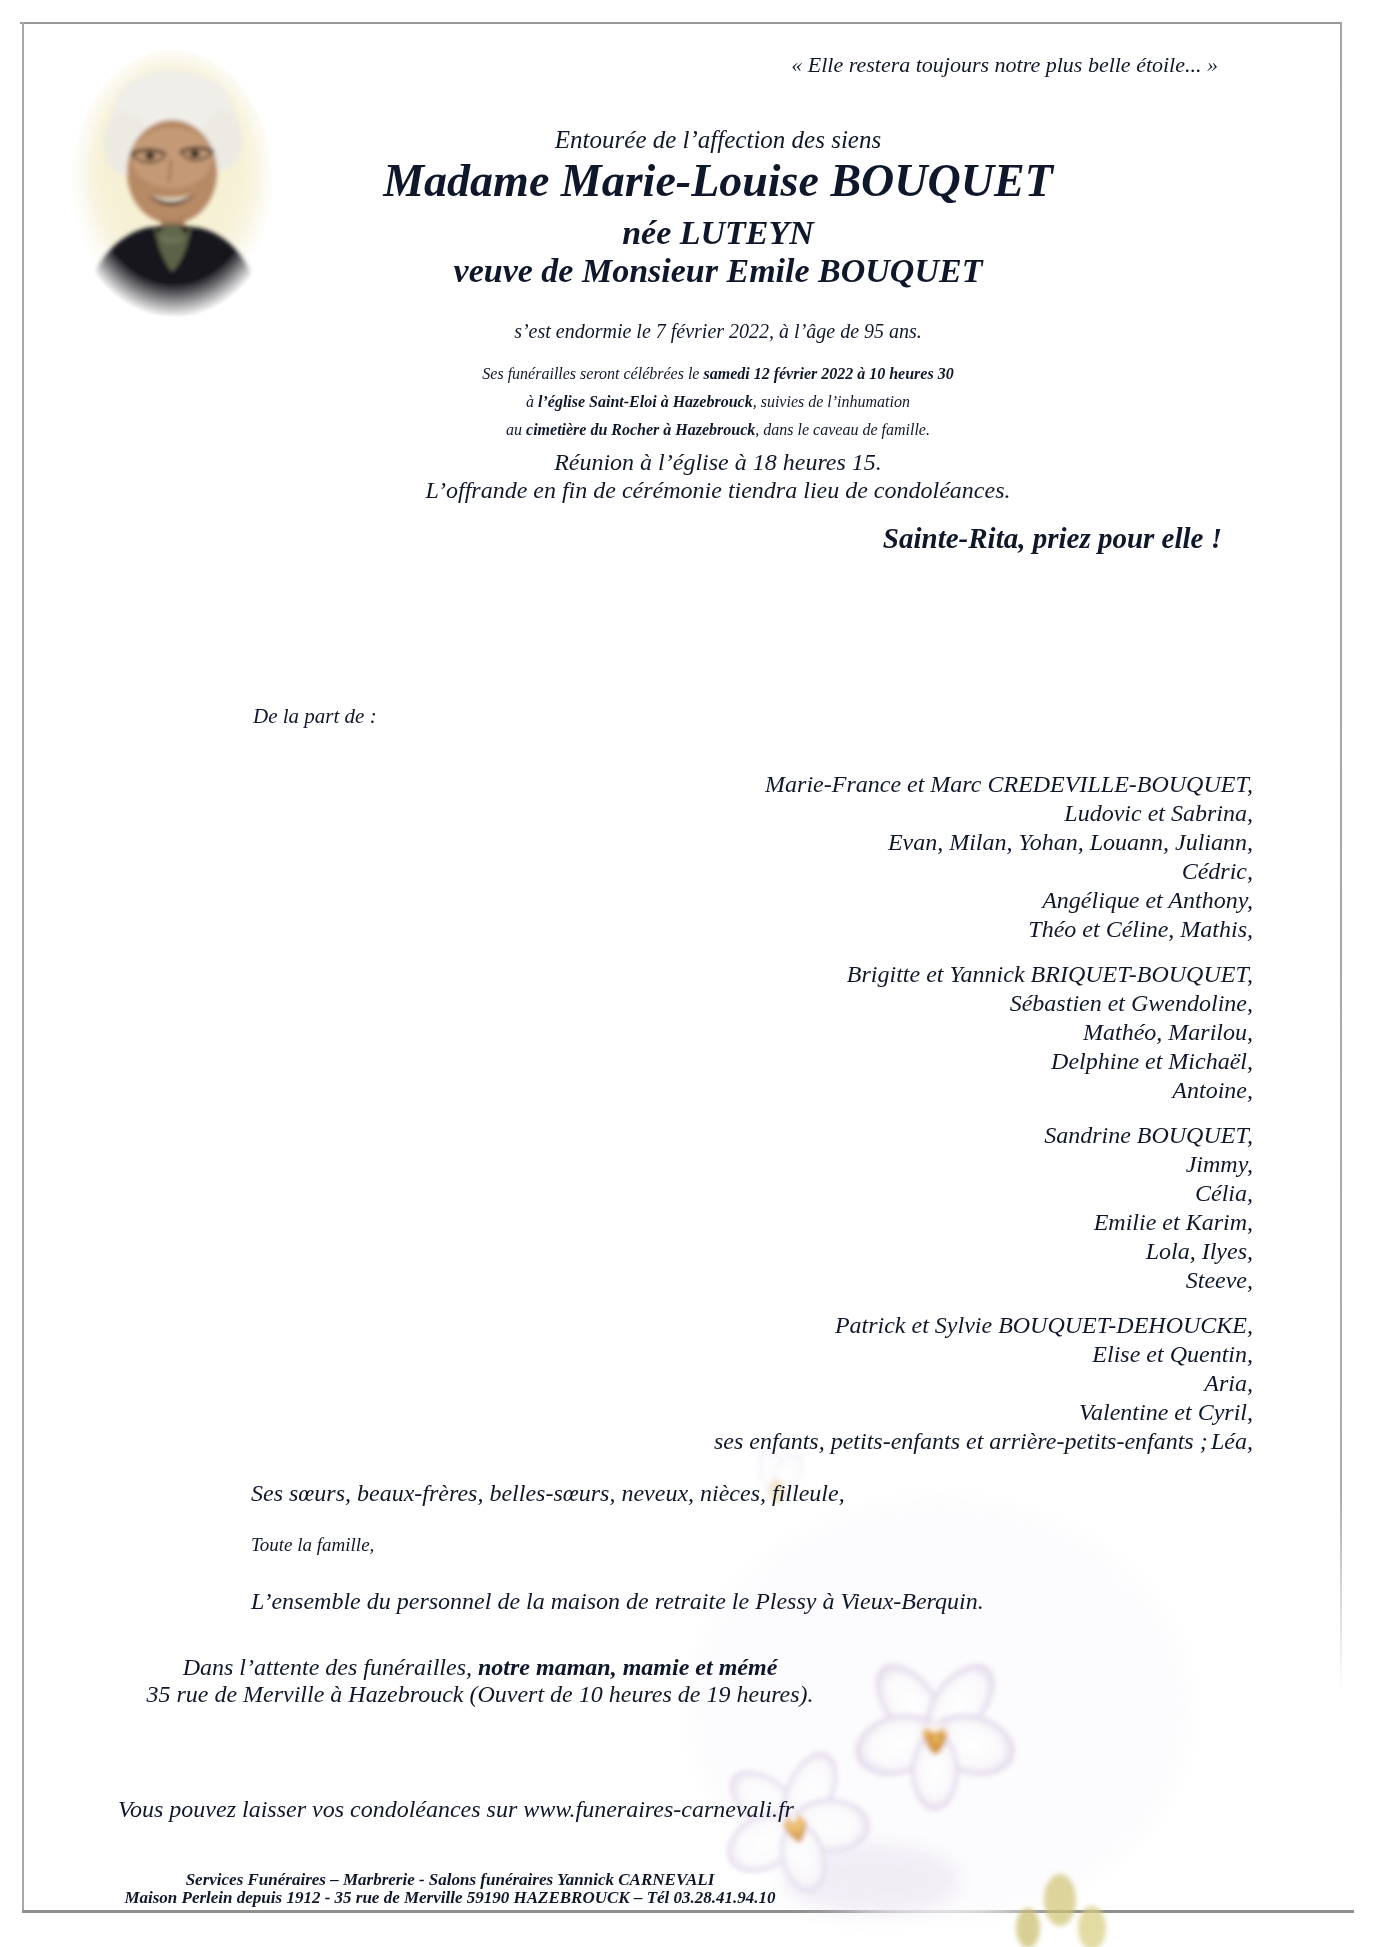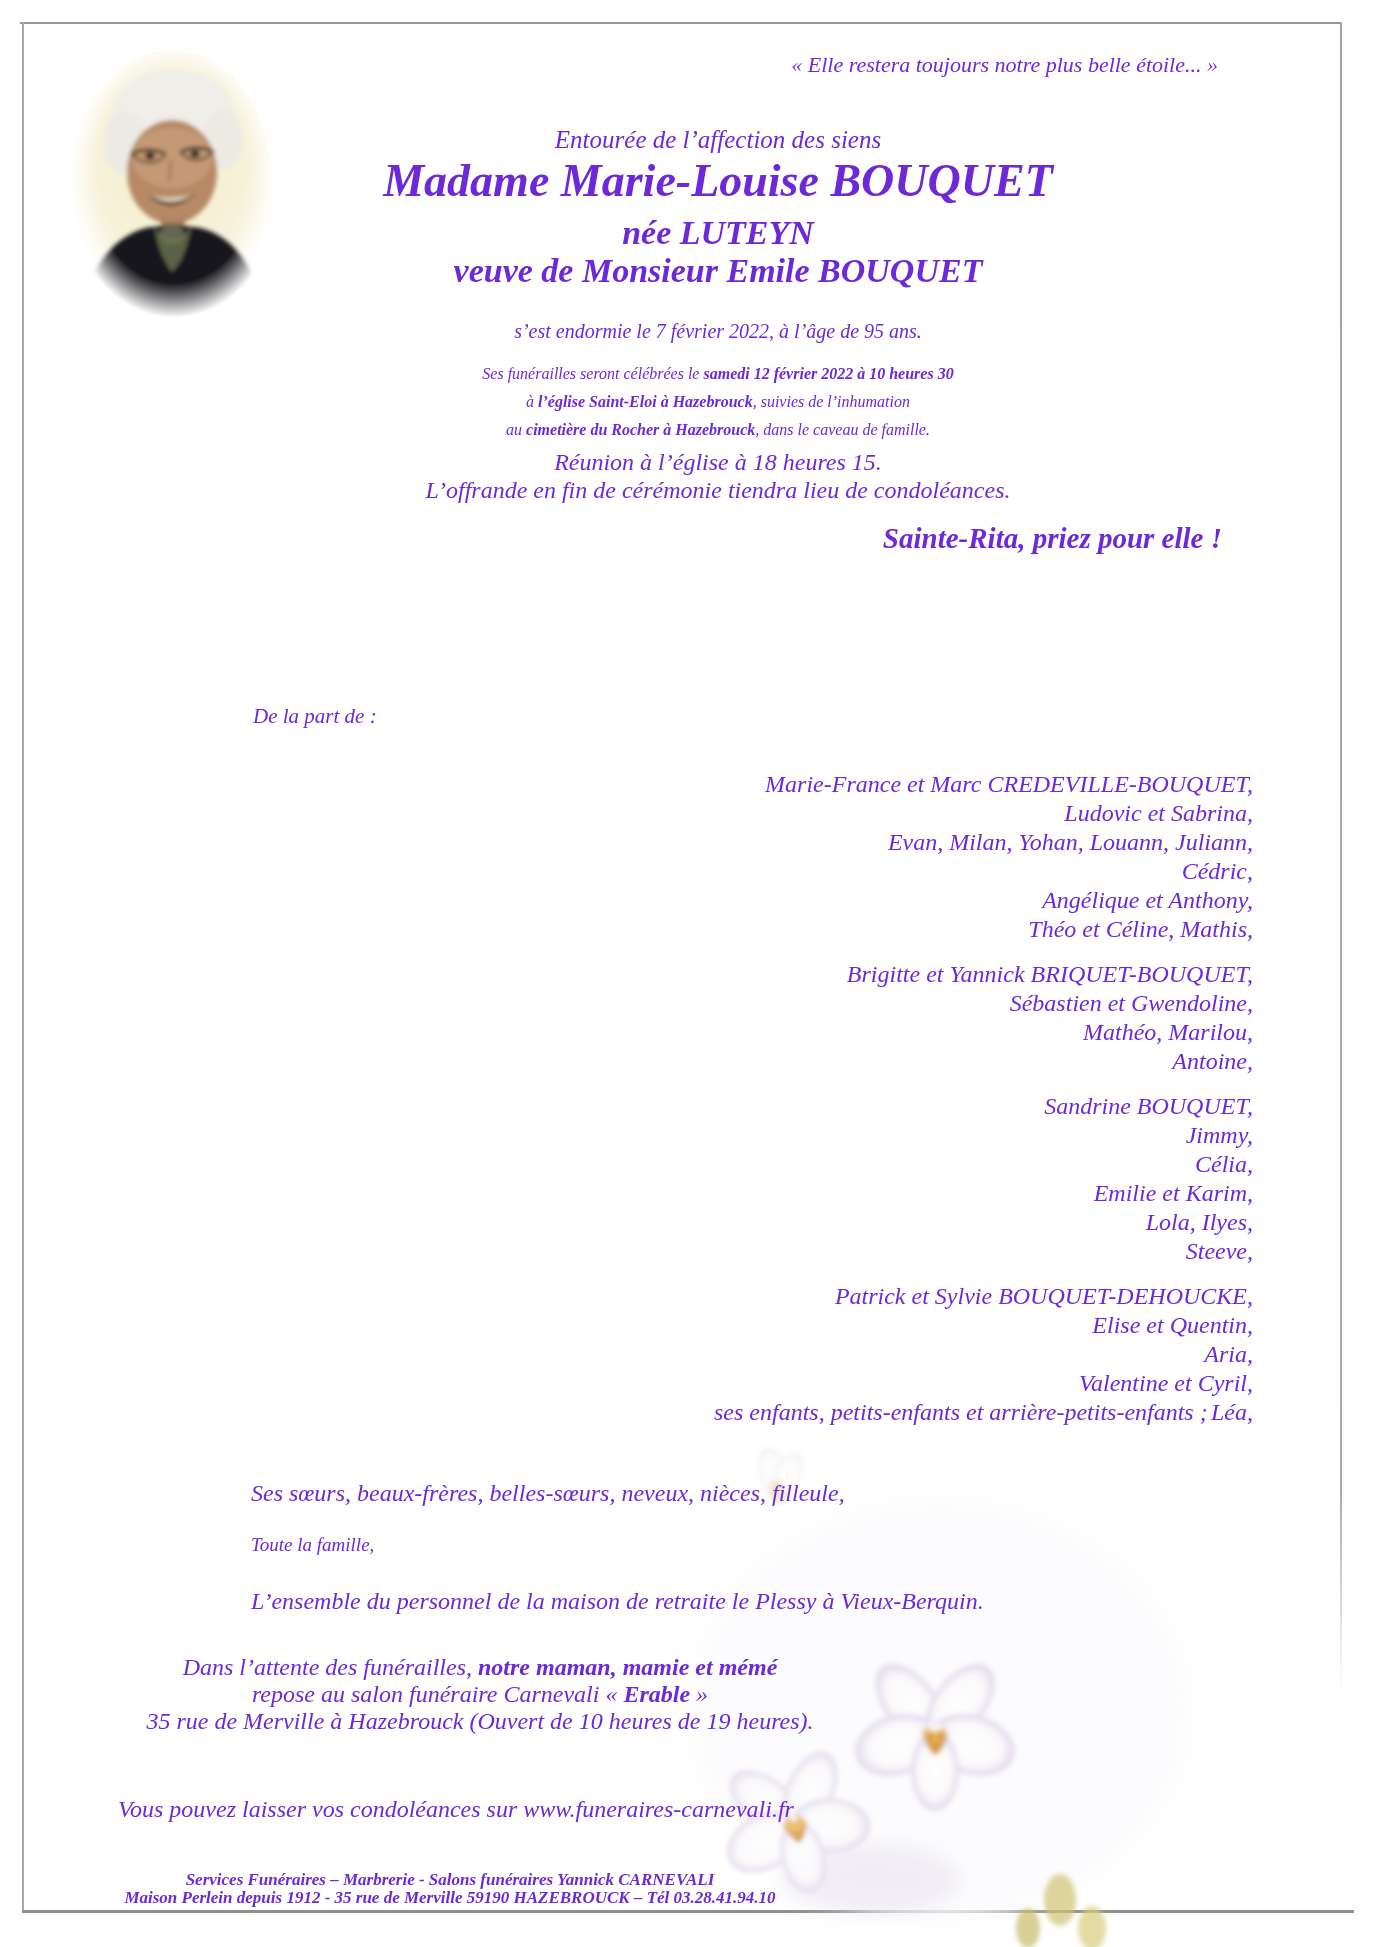--- a/index.html
+++ b/index.html
@@ -6,7 +6,7 @@
   .page{
     position:relative;width:1357px;height:1947px;background:#ffffff;overflow:hidden;
     font-family:"Liberation Serif","DejaVu Serif",serif;
-    font-style:italic;color:#6d28d9;
+    font-style:italic;color:#0f172a;
   }
   .abs{position:absolute;}
   b{font-weight:700;}

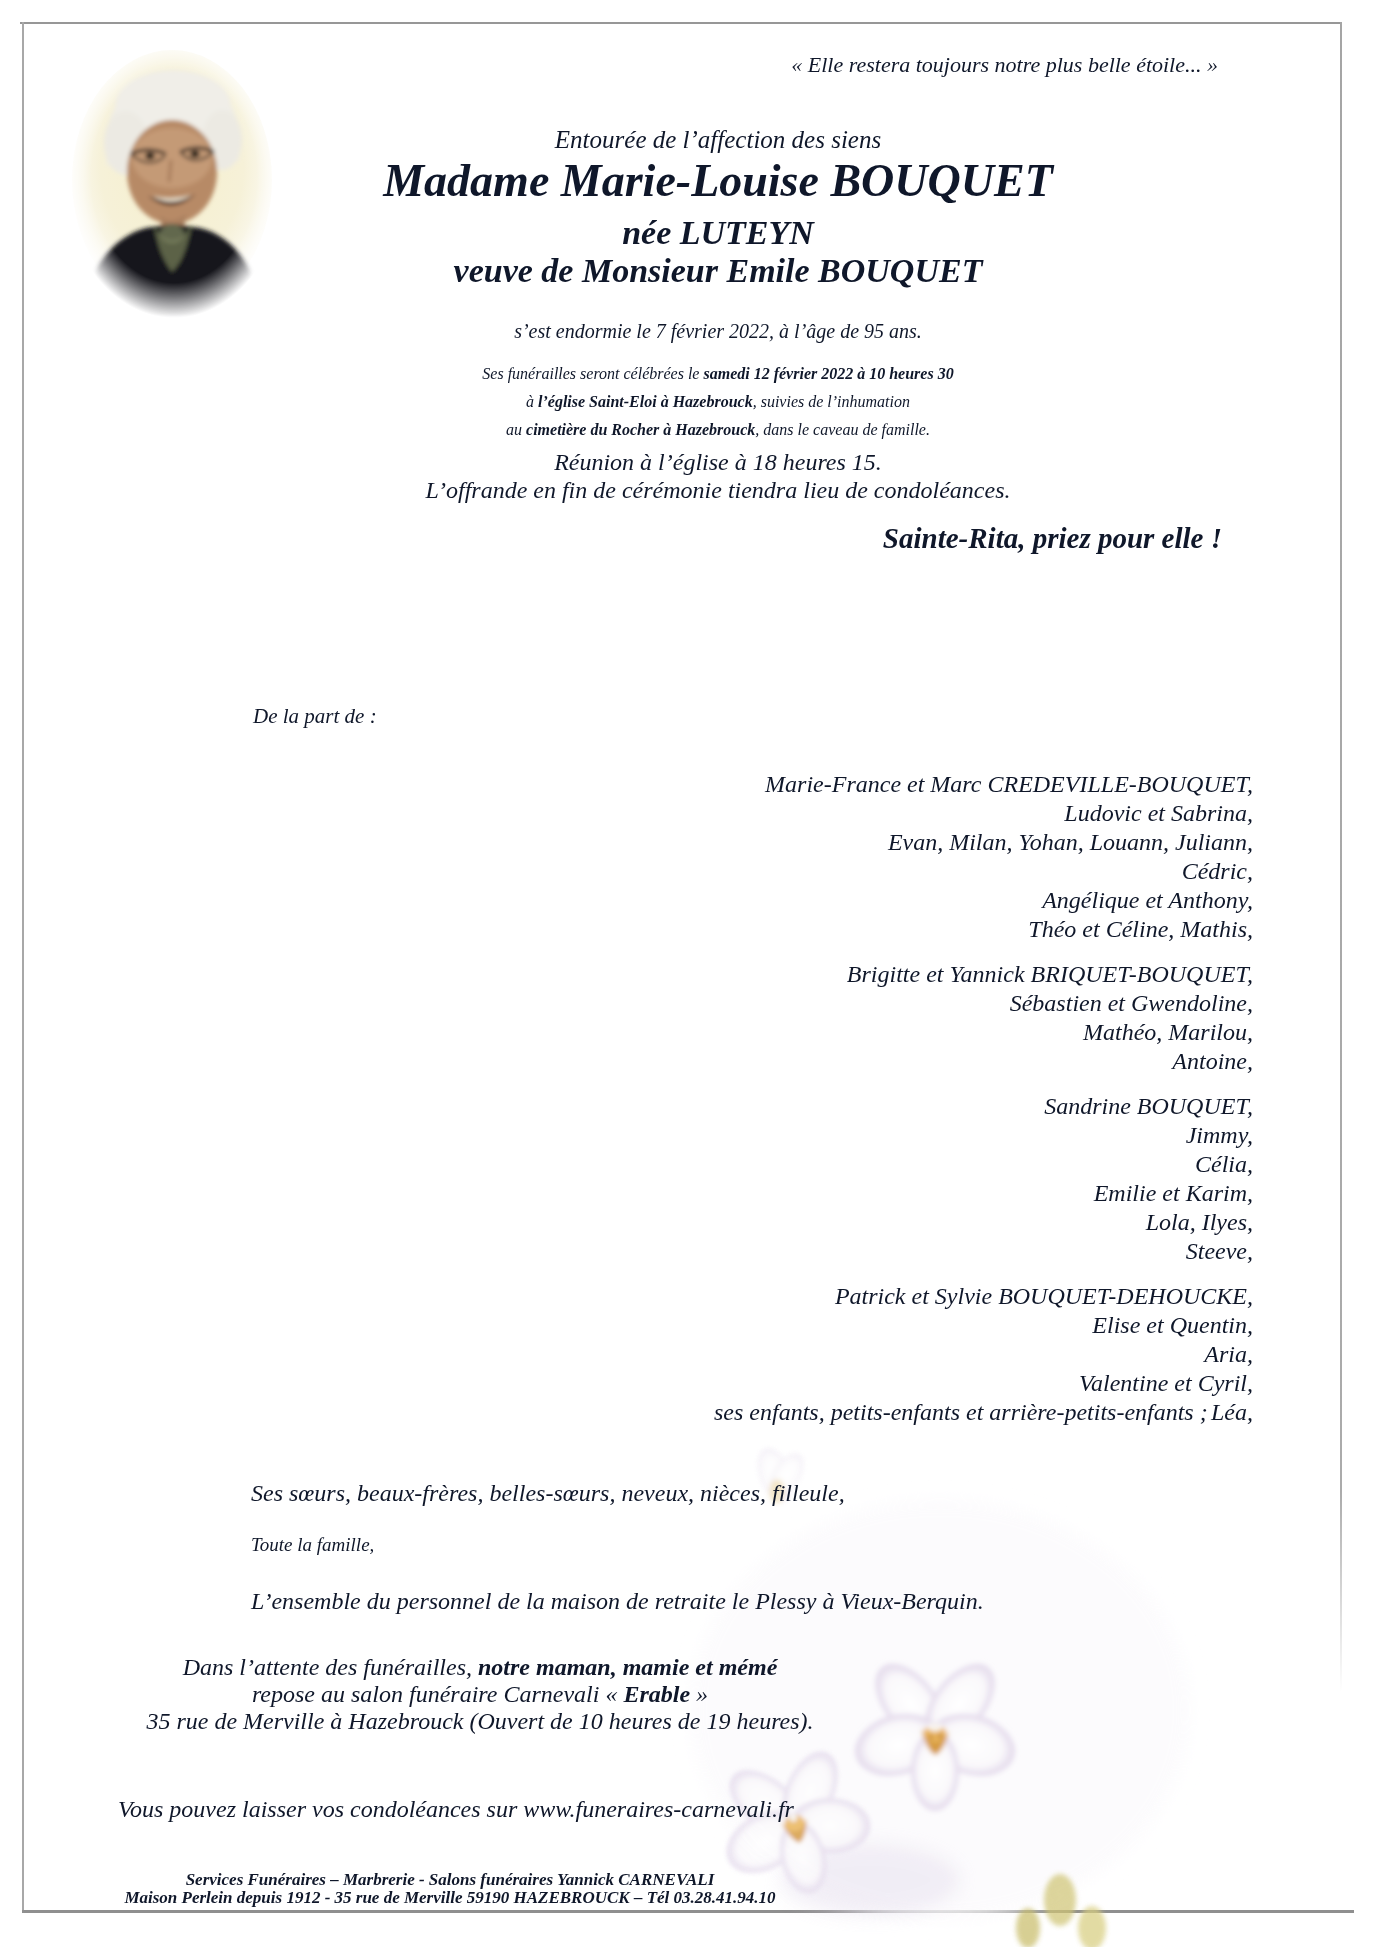--- a/index.html
+++ b/index.html
@@ -197,6 +197,7 @@
       <div class="frow i0">Brigitte et Yannick BRIQUET-BOUQUET,</div>
       <div class="frow i1">Sébastien et Gwendoline,</div>
       <div class="frow i2">Mathéo, Marilou,</div>
+      <div class="frow i1">Delphine et Michaël,</div>
       <div class="frow i1">Antoine,</div>
     </div>
     <div class="fgroup">

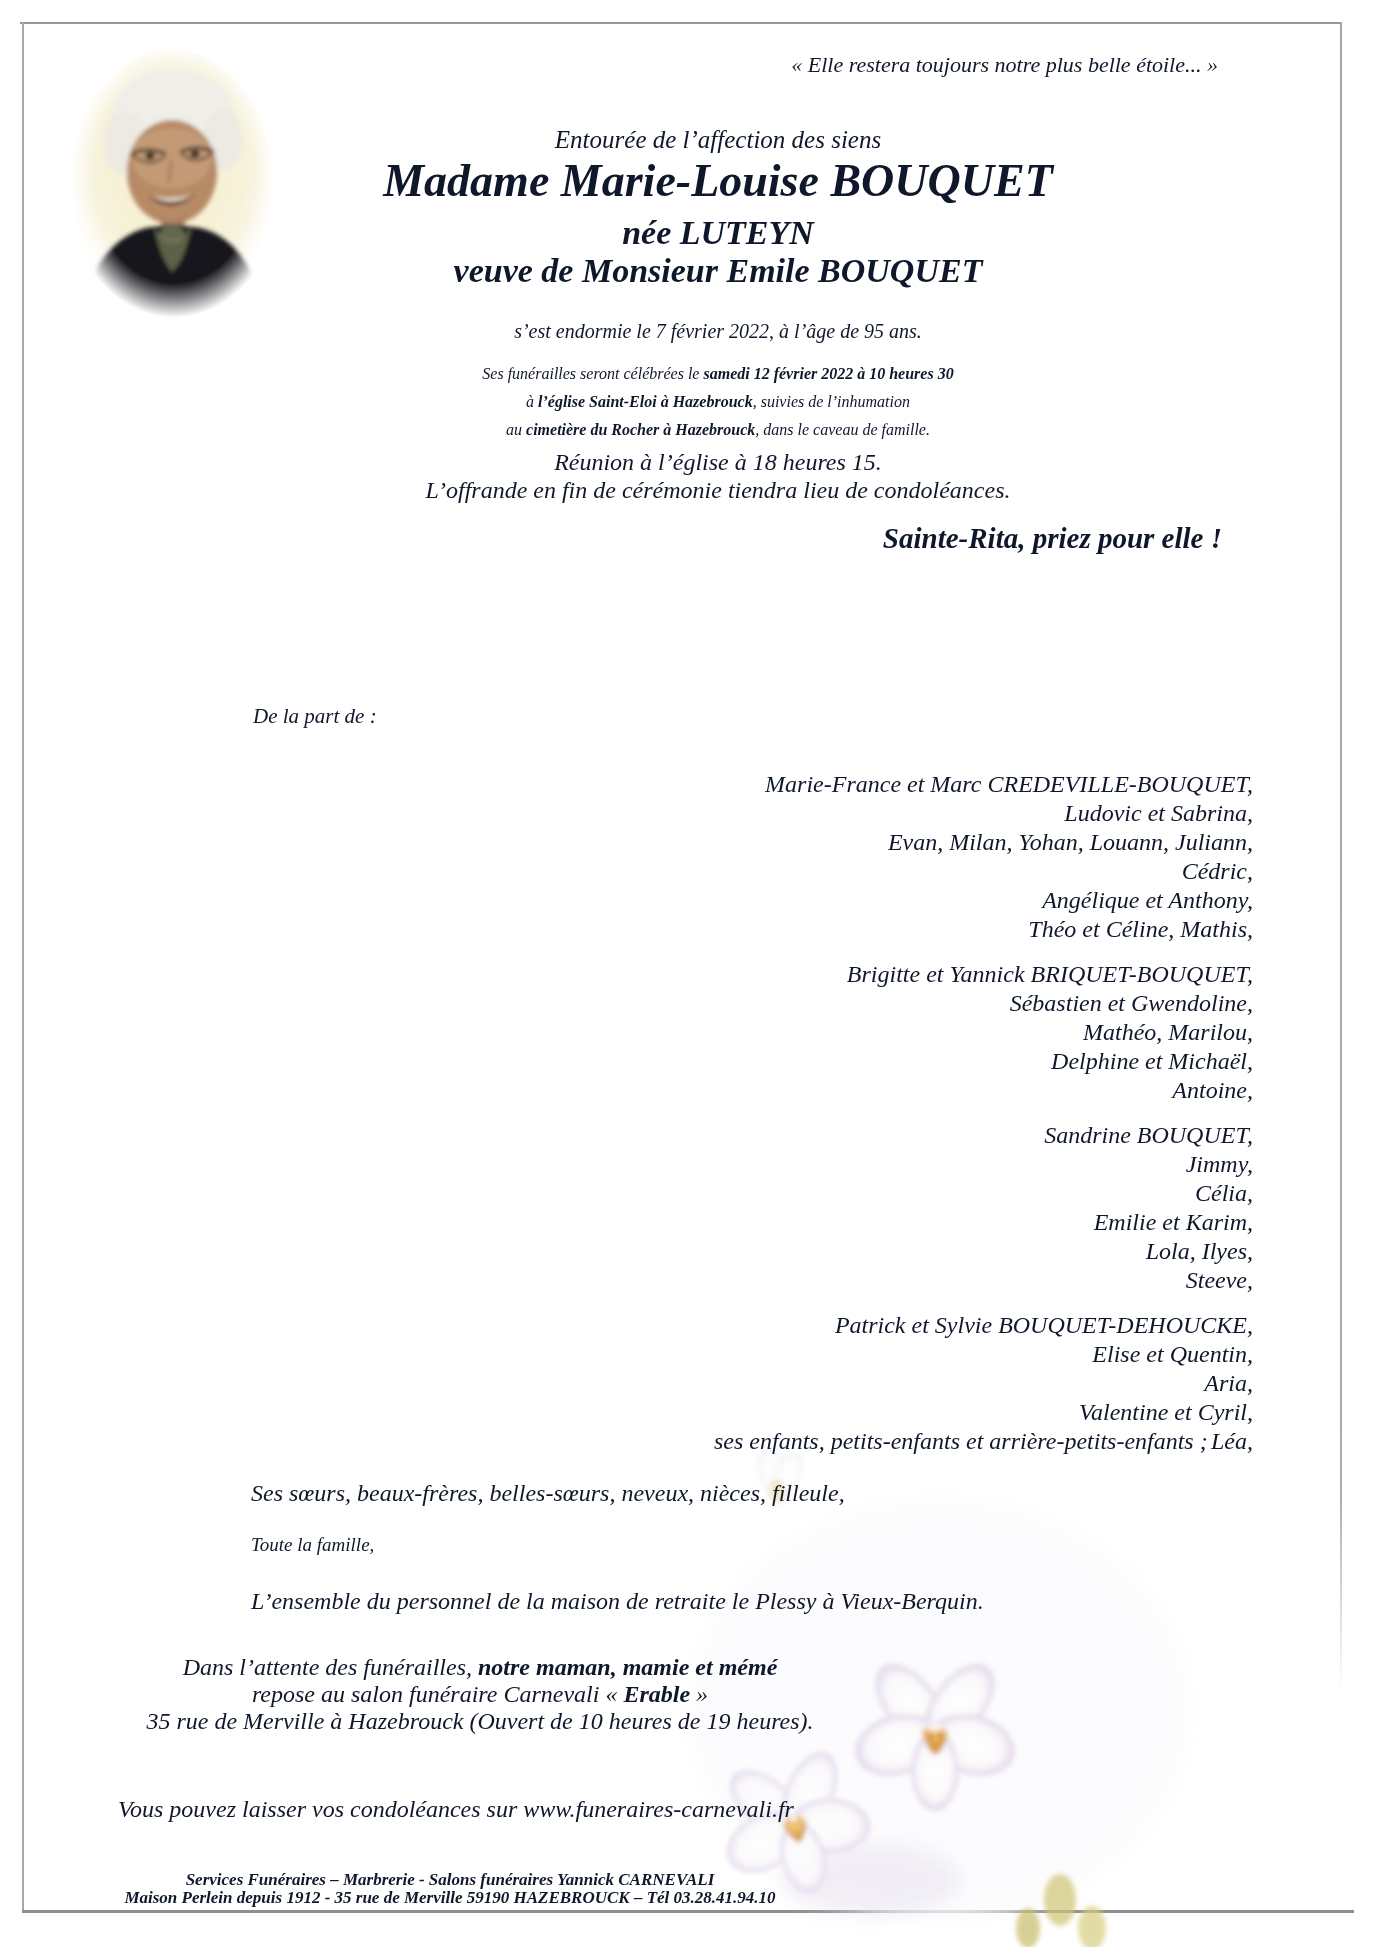--- a/index.html
+++ b/index.html
@@ -226,7 +226,6 @@
 
   <div class="abs repository txt">
     <div><span>Dans l’attente des funérailles, </span><b>notre maman, mamie et mémé</b></div>
-    <div><span>repose au salon funéraire Carnevali « </span><b>Erable</b><span> »</span></div>
     <div>35 rue de Merville à Hazebrouck (Ouvert de 10 heures de 19 heures).</div>
   </div>
 

